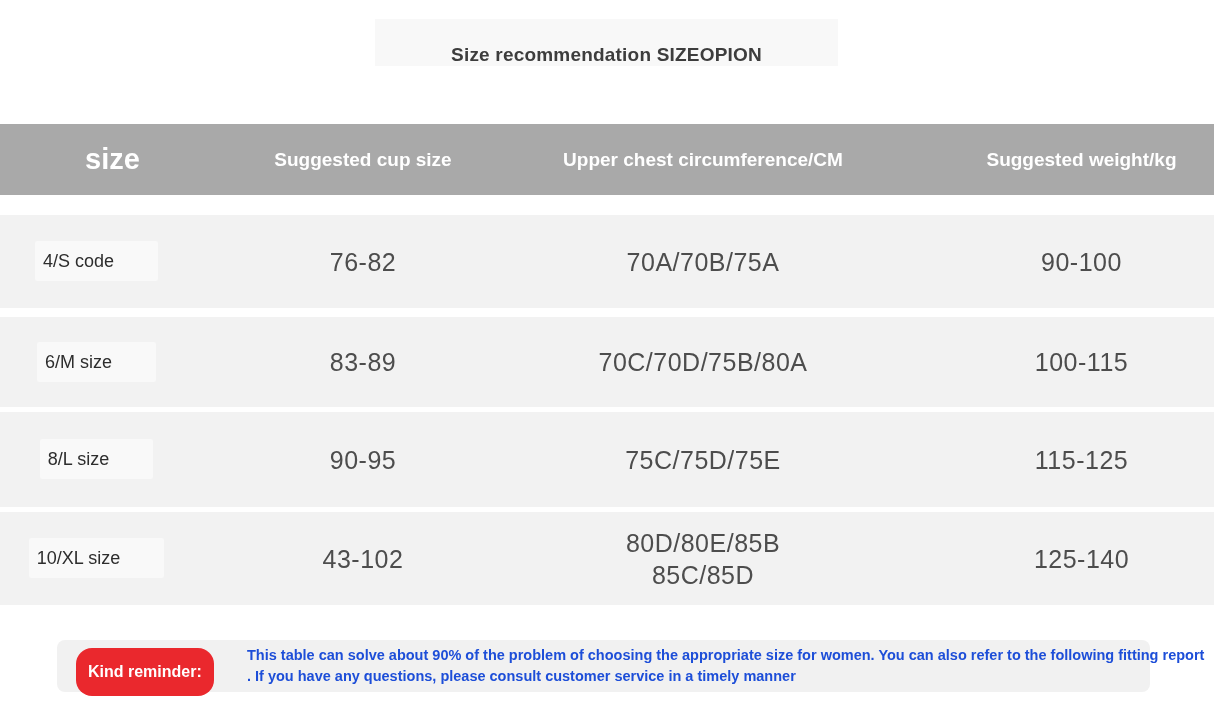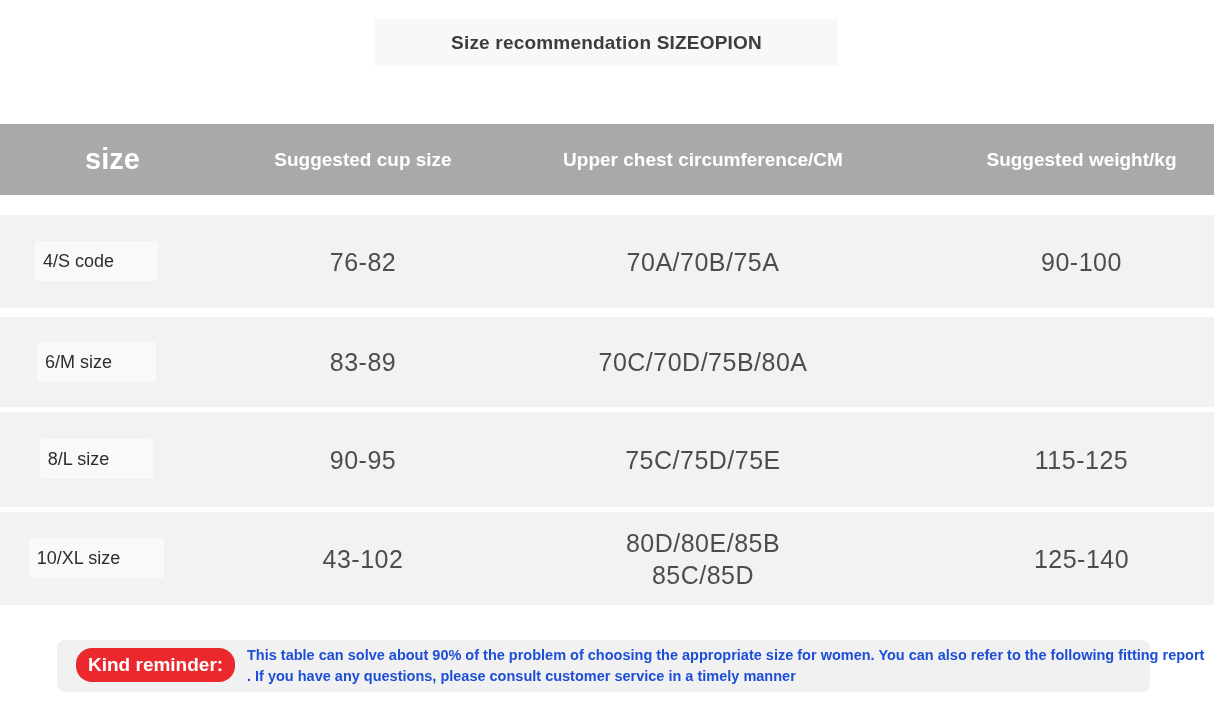--- a/index.html
+++ b/index.html
@@ -9,7 +9,7 @@
 
   
   .title-band { position:absolute; left:375px; top:19px; width:463px; height:47px;
-                background:#f8f8f8; display:flex; align-items:center; justify-content:center; }
+                background:#f8f8f8; display:flex; align-items:flex-end; justify-content:center; }
   .page-title { font-size:19px; font-weight:600; color:#3d3d3d; letter-spacing:.2px; }
 
   

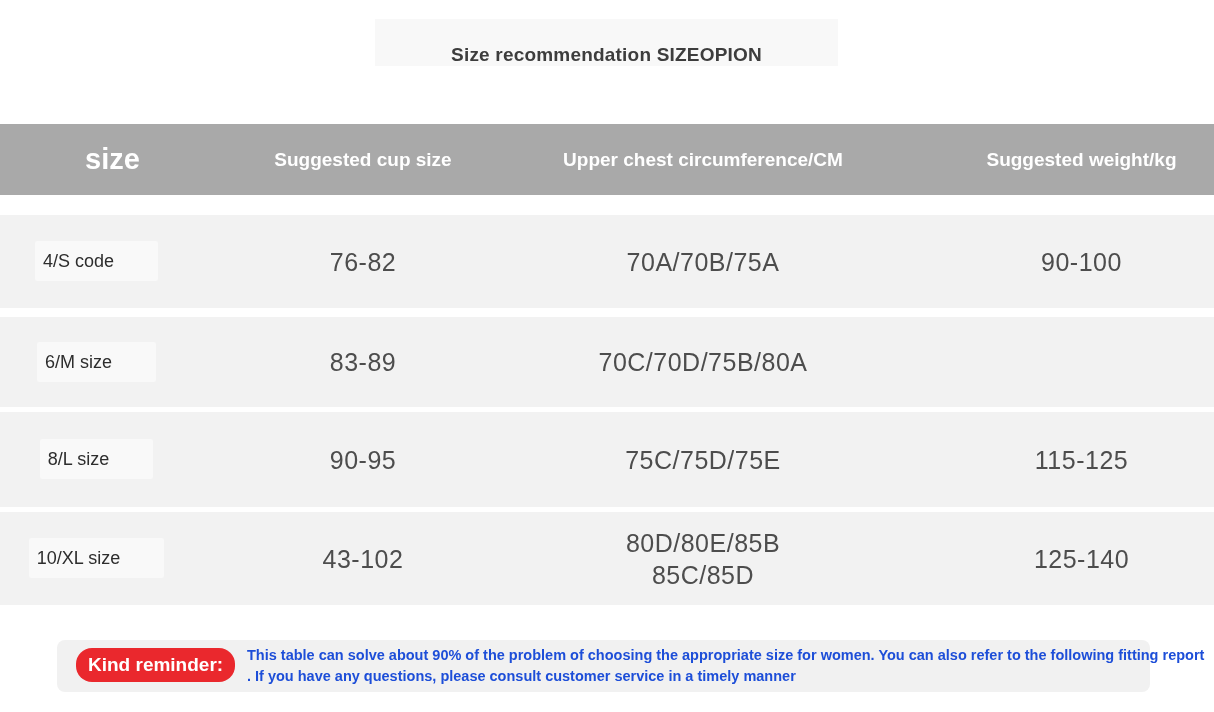--- a/index.html
+++ b/index.html
@@ -79,6 +79,7 @@
       <div>70C/70D/75B/80A</div>
       <div></div>
     </div>
+    <div class="c c4 val">100-115</div>
   </div>
 
   <div class="grid trow r3">

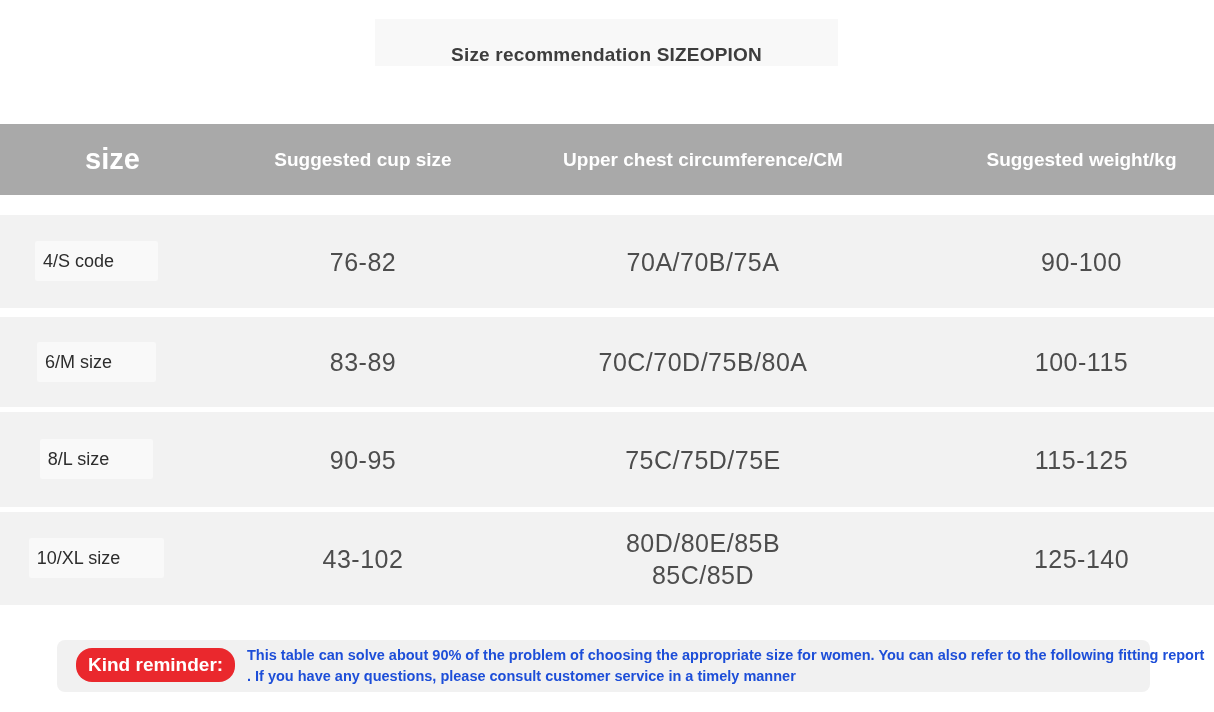--- a/index.html
+++ b/index.html
@@ -36,8 +36,8 @@
   
   .reminder { position:absolute; left:57px; top:640px; width:1093px; height:52px;
               background:#f1f1f1; border-radius:8px; }
-  .badge { position:absolute; left:19px; top:8px; height:34px; background:#ea282d;
-           color:#fff; font-size:19px; font-weight:700; border-radius:16px;
+  .badge { position:absolute; left:19px; top:8px; height:48px; background:#ea282d;
+           color:#fff; font-size:16px; font-weight:700; border-radius:16px;
            display:flex; align-items:center; padding:0 12px; }
   .reminder-text { position:absolute; left:190px; top:5px; font-size:14.5px; font-weight:600;
                    color:#1d4ed8; line-height:21px; white-space:nowrap; }

